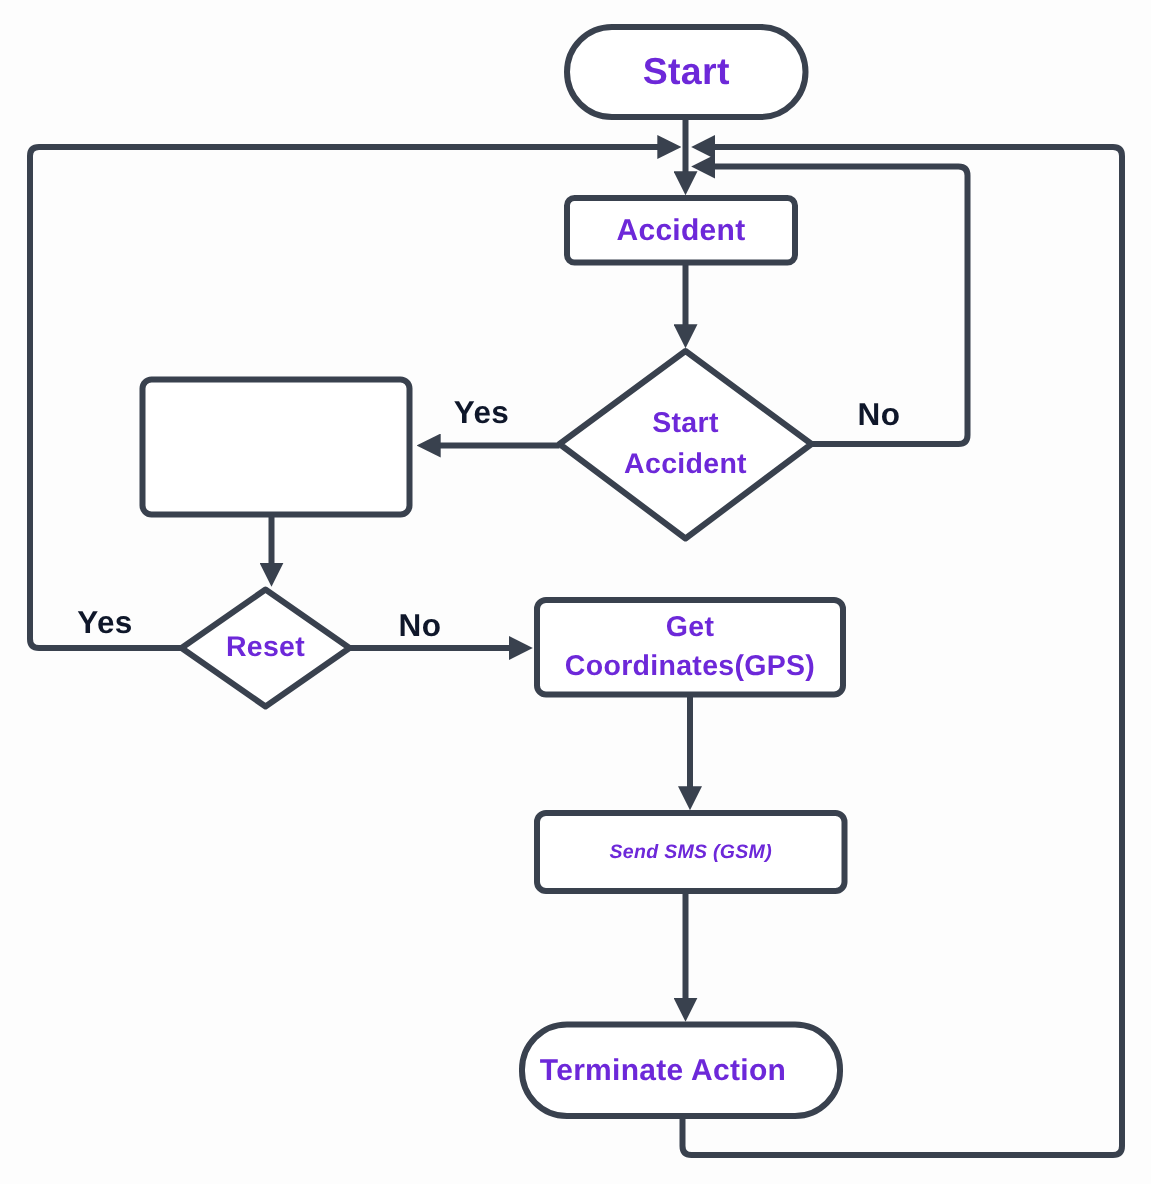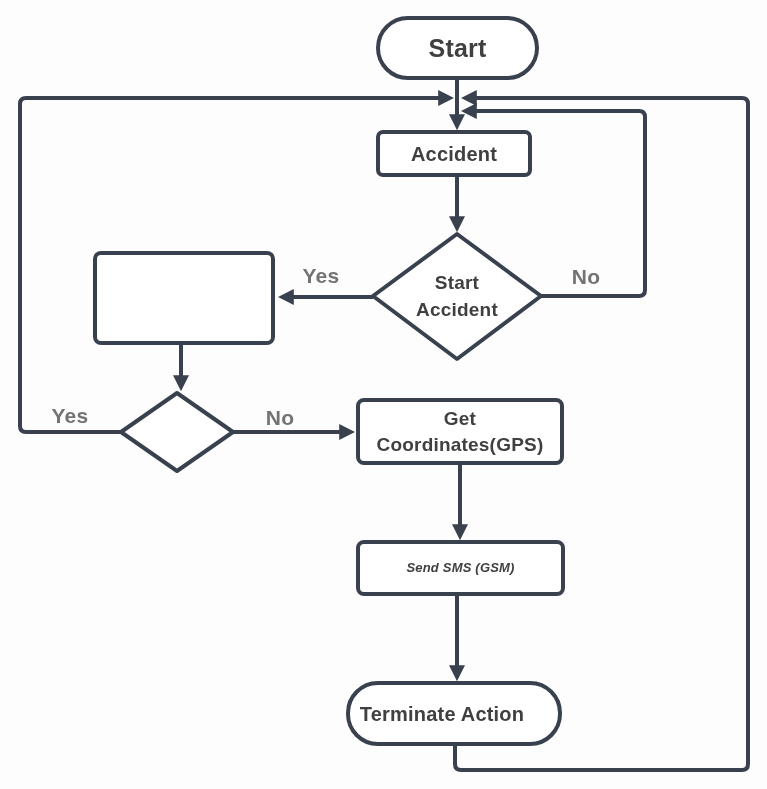--- a/index.html
+++ b/index.html
@@ -39,7 +39,7 @@
     justify-content: center;
     text-align: center;
     font-weight: 700;
-    color: #404040;
+    color: #6d28d9;
     white-space: pre-line;
     letter-spacing: 0.2px;
     line-height: 1.3;

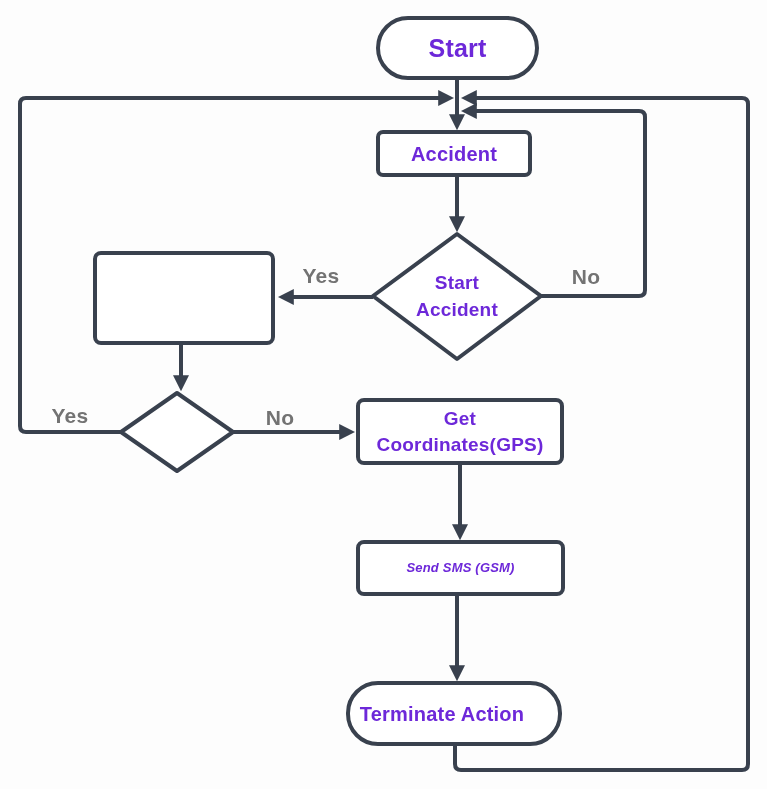--- a/index.html
+++ b/index.html
@@ -58,7 +58,7 @@
     align-items: center;
     justify-content: center;
     font-weight: 700;
-    color: #737373;
+    color: #0f172a;
     font-size: 21px;
     letter-spacing: 0.3px;
   }

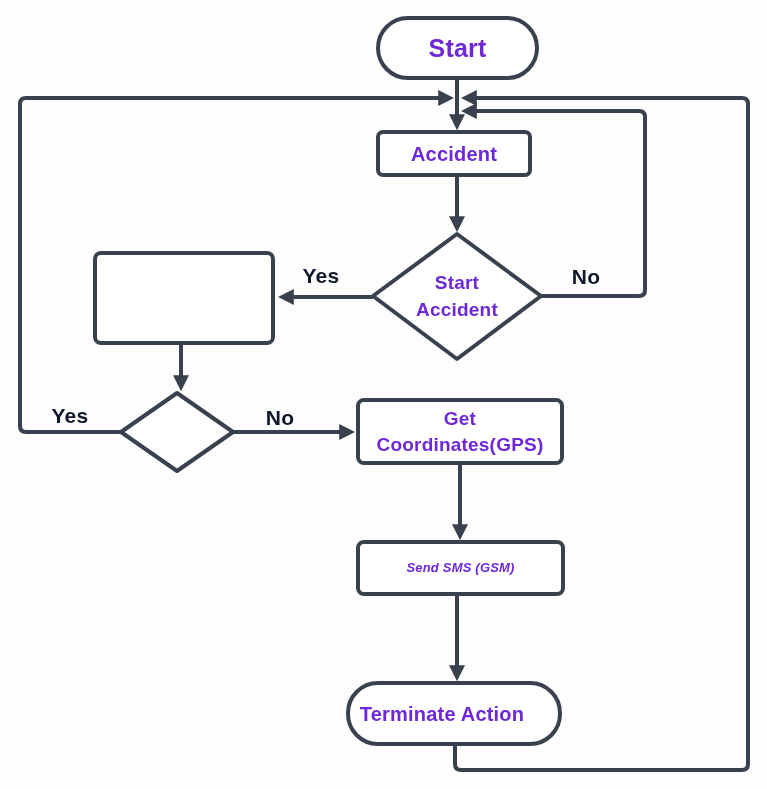--- a/index.html
+++ b/index.html
@@ -104,6 +104,7 @@
   <div class="lbl lbl-arduino">Accident</div>
   <div class="lbl lbl-detect">Start
 Accident</div>
+  <div class="lbl lbl-reset">Reset</div>
   <div class="lbl lbl-getcoords">Get
 Coordinates(GPS)</div>
   <div class="lbl lbl-sendsms">Send SMS (GSM)</div>

